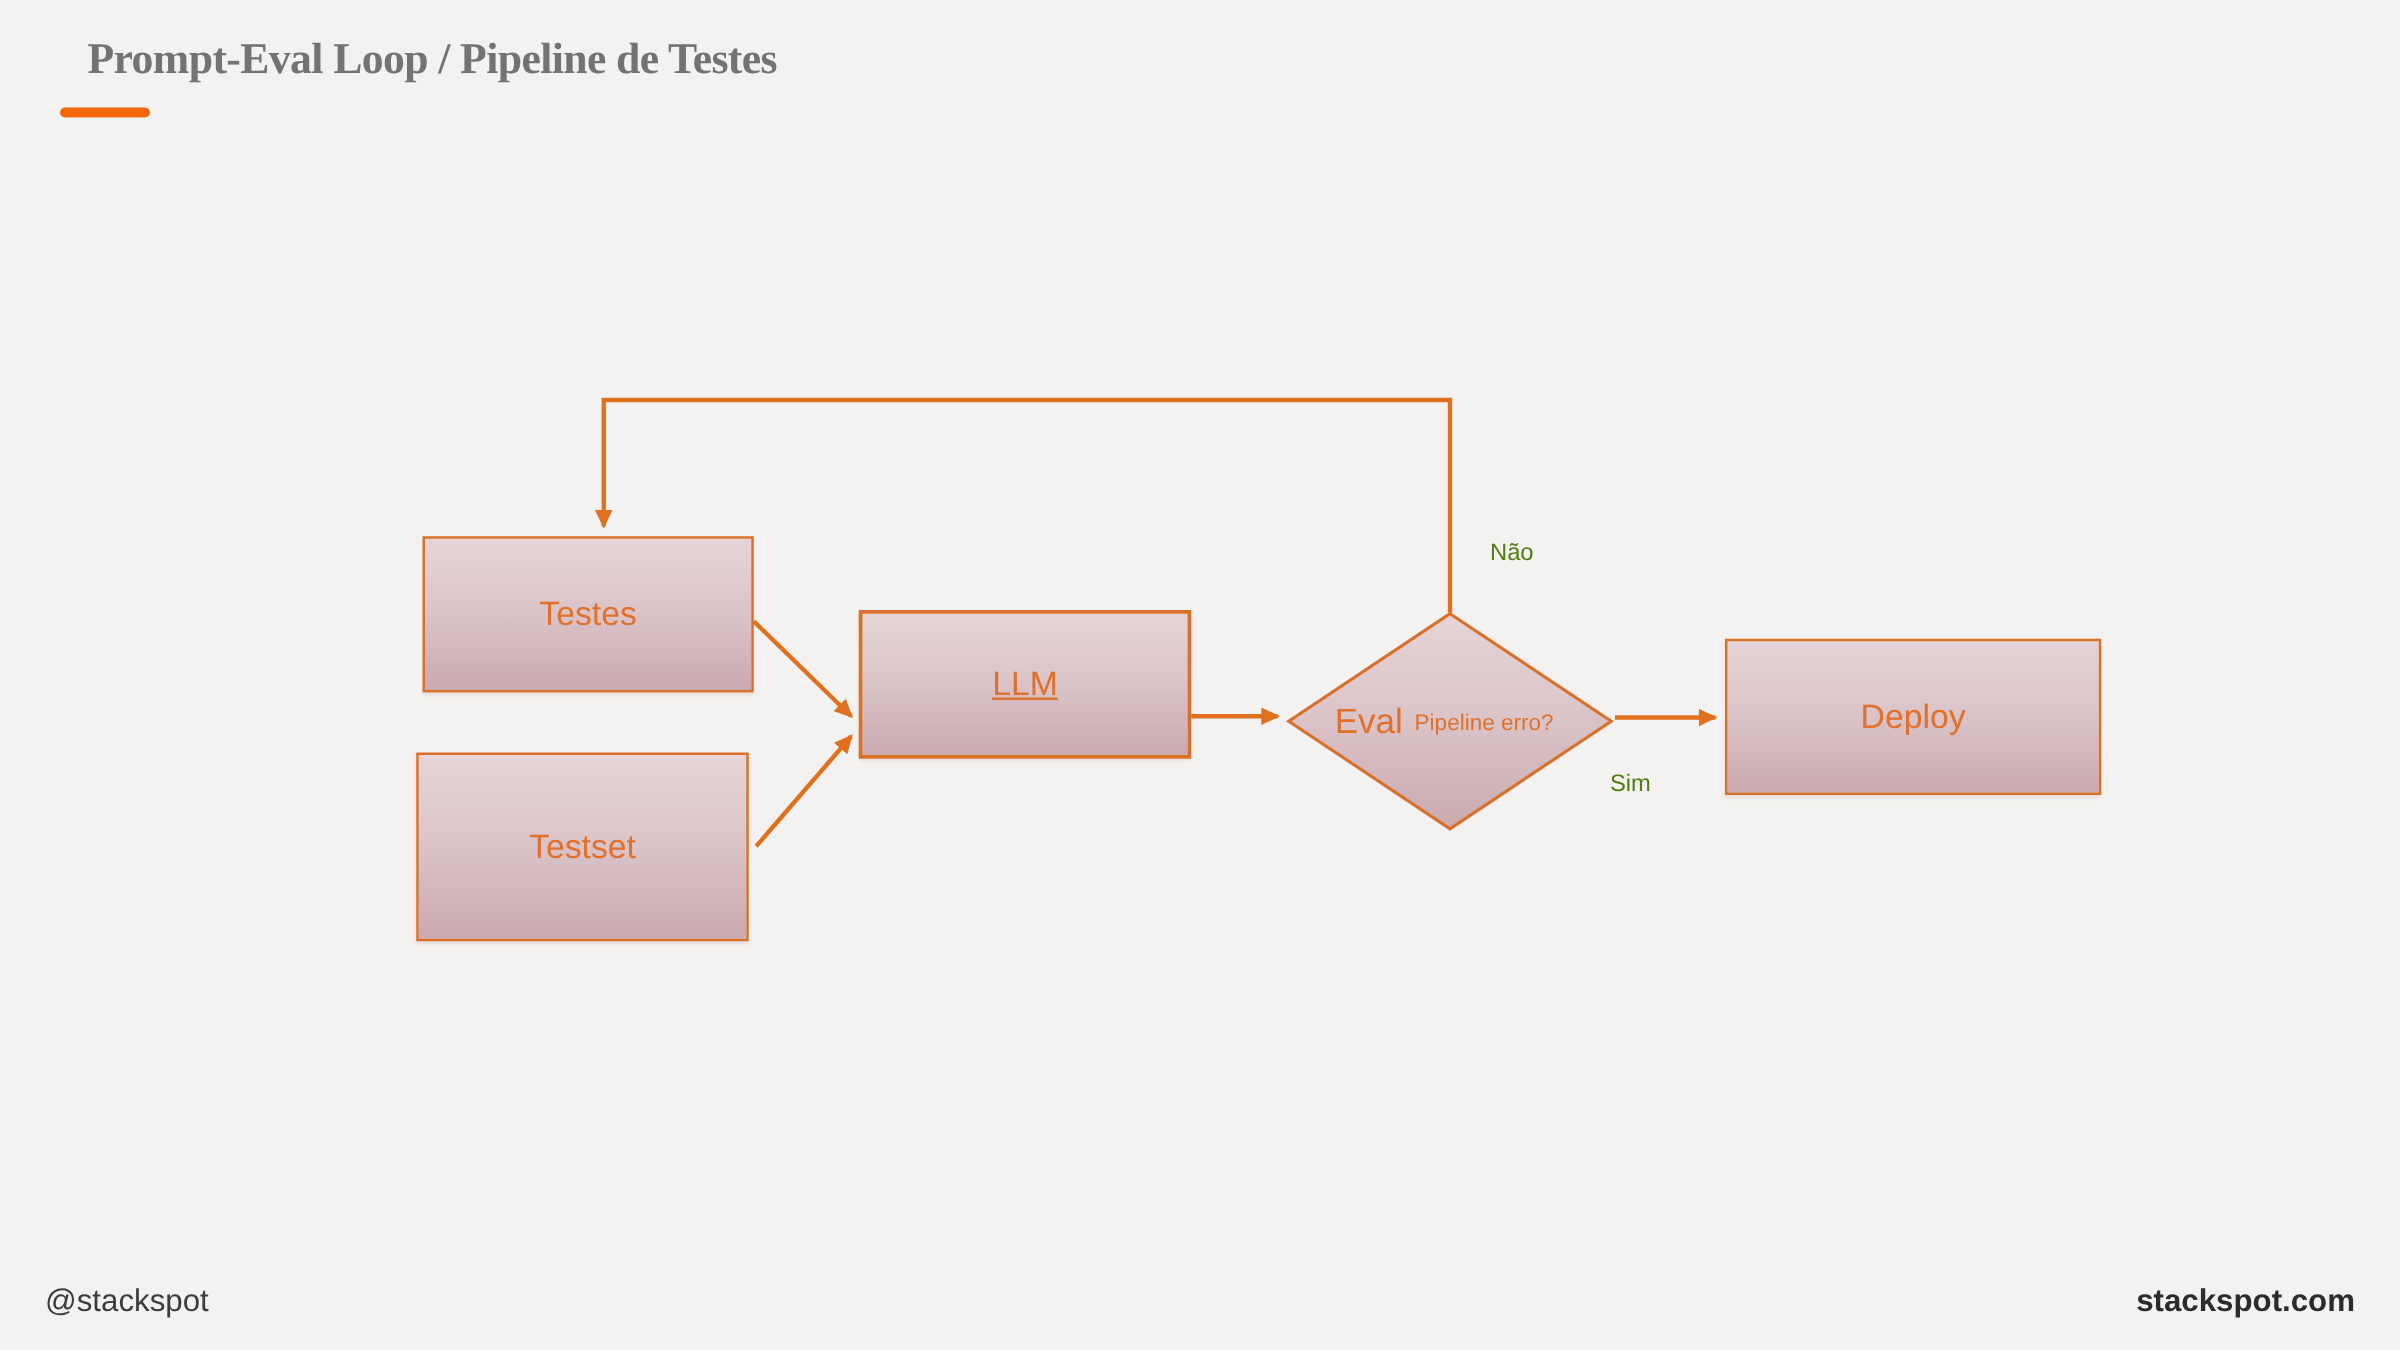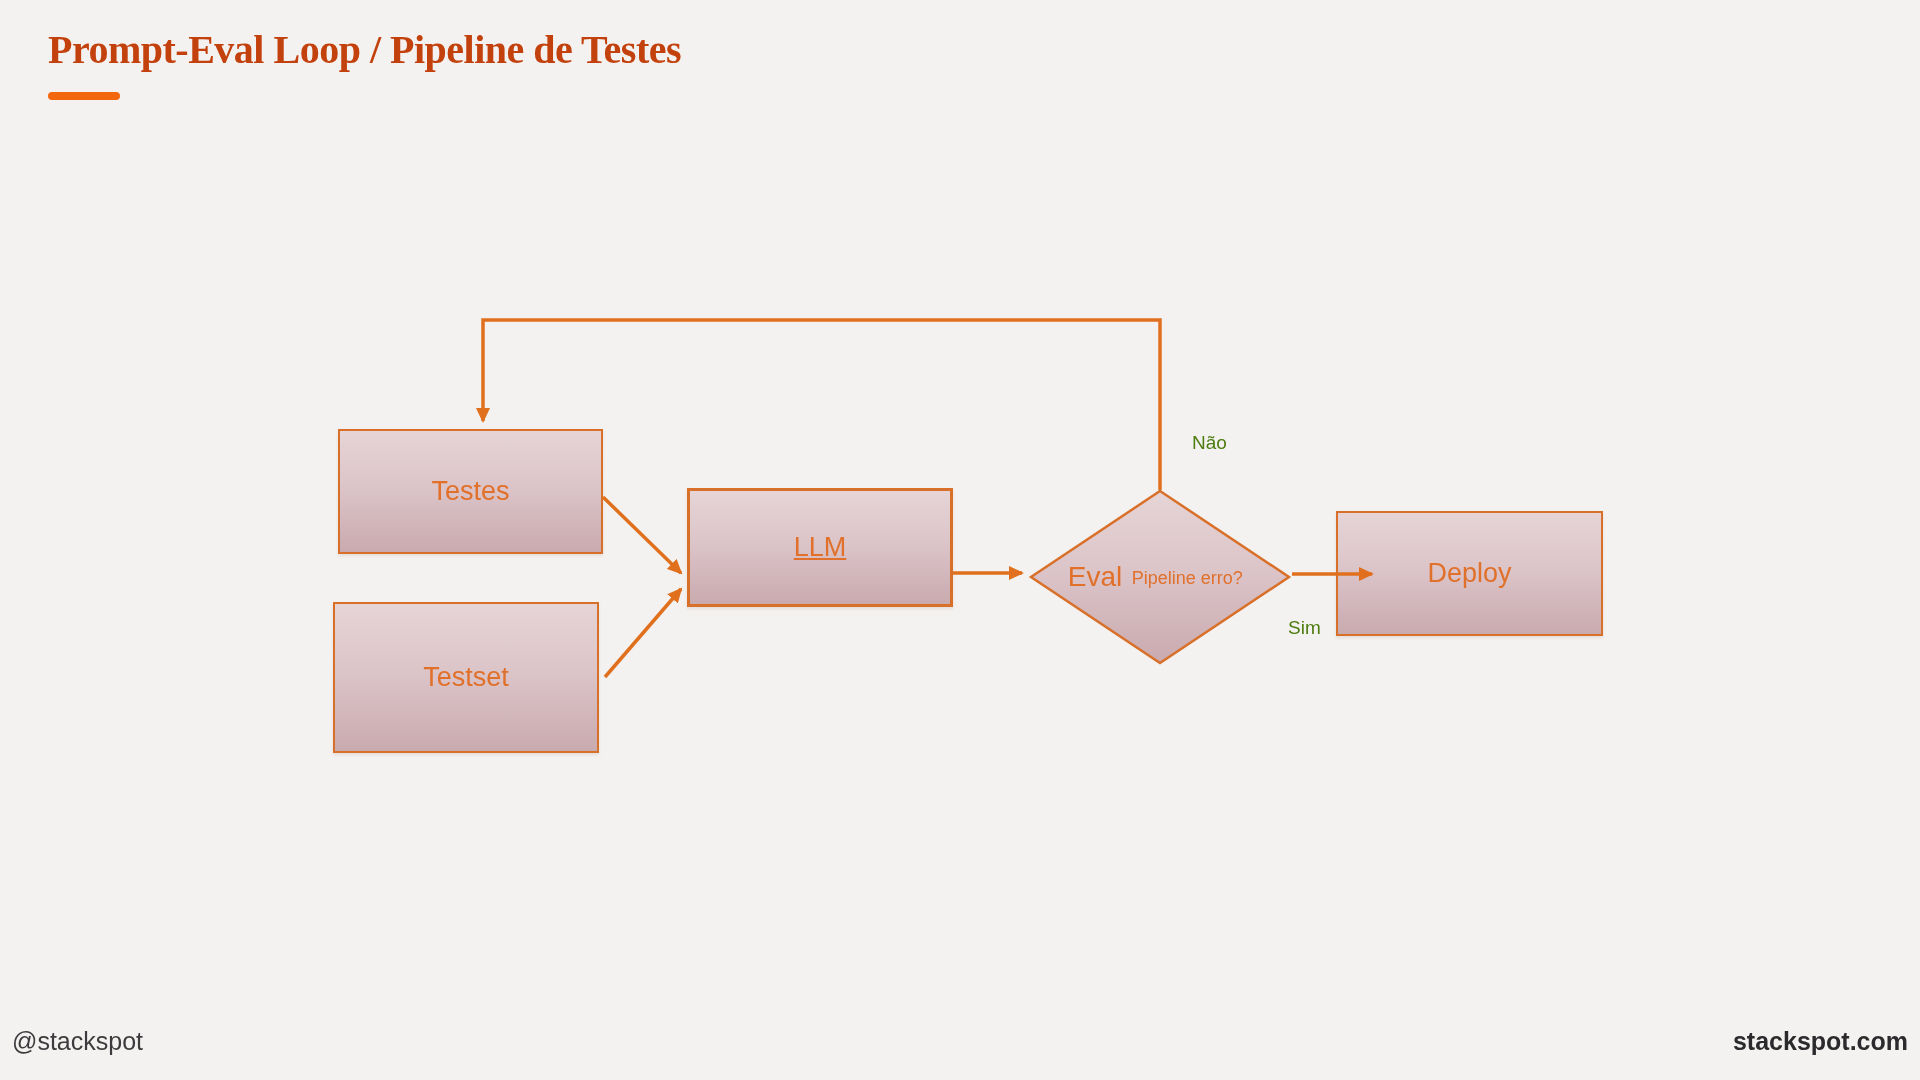--- a/index.html
+++ b/index.html
@@ -21,10 +21,11 @@
   .slide-title {
     font-family: "Liberation Serif", "DejaVu Serif", serif;
     font-weight: 700;
-    font-size: 40px;
+    font-size: 35px;
     letter-spacing: -0.5px;
-    color: #c2410c;
+    color: #737373;
     line-height: 1.2;
+    margin-left: 22px;
   }
   .accent-bar {
     margin-top: 18px;

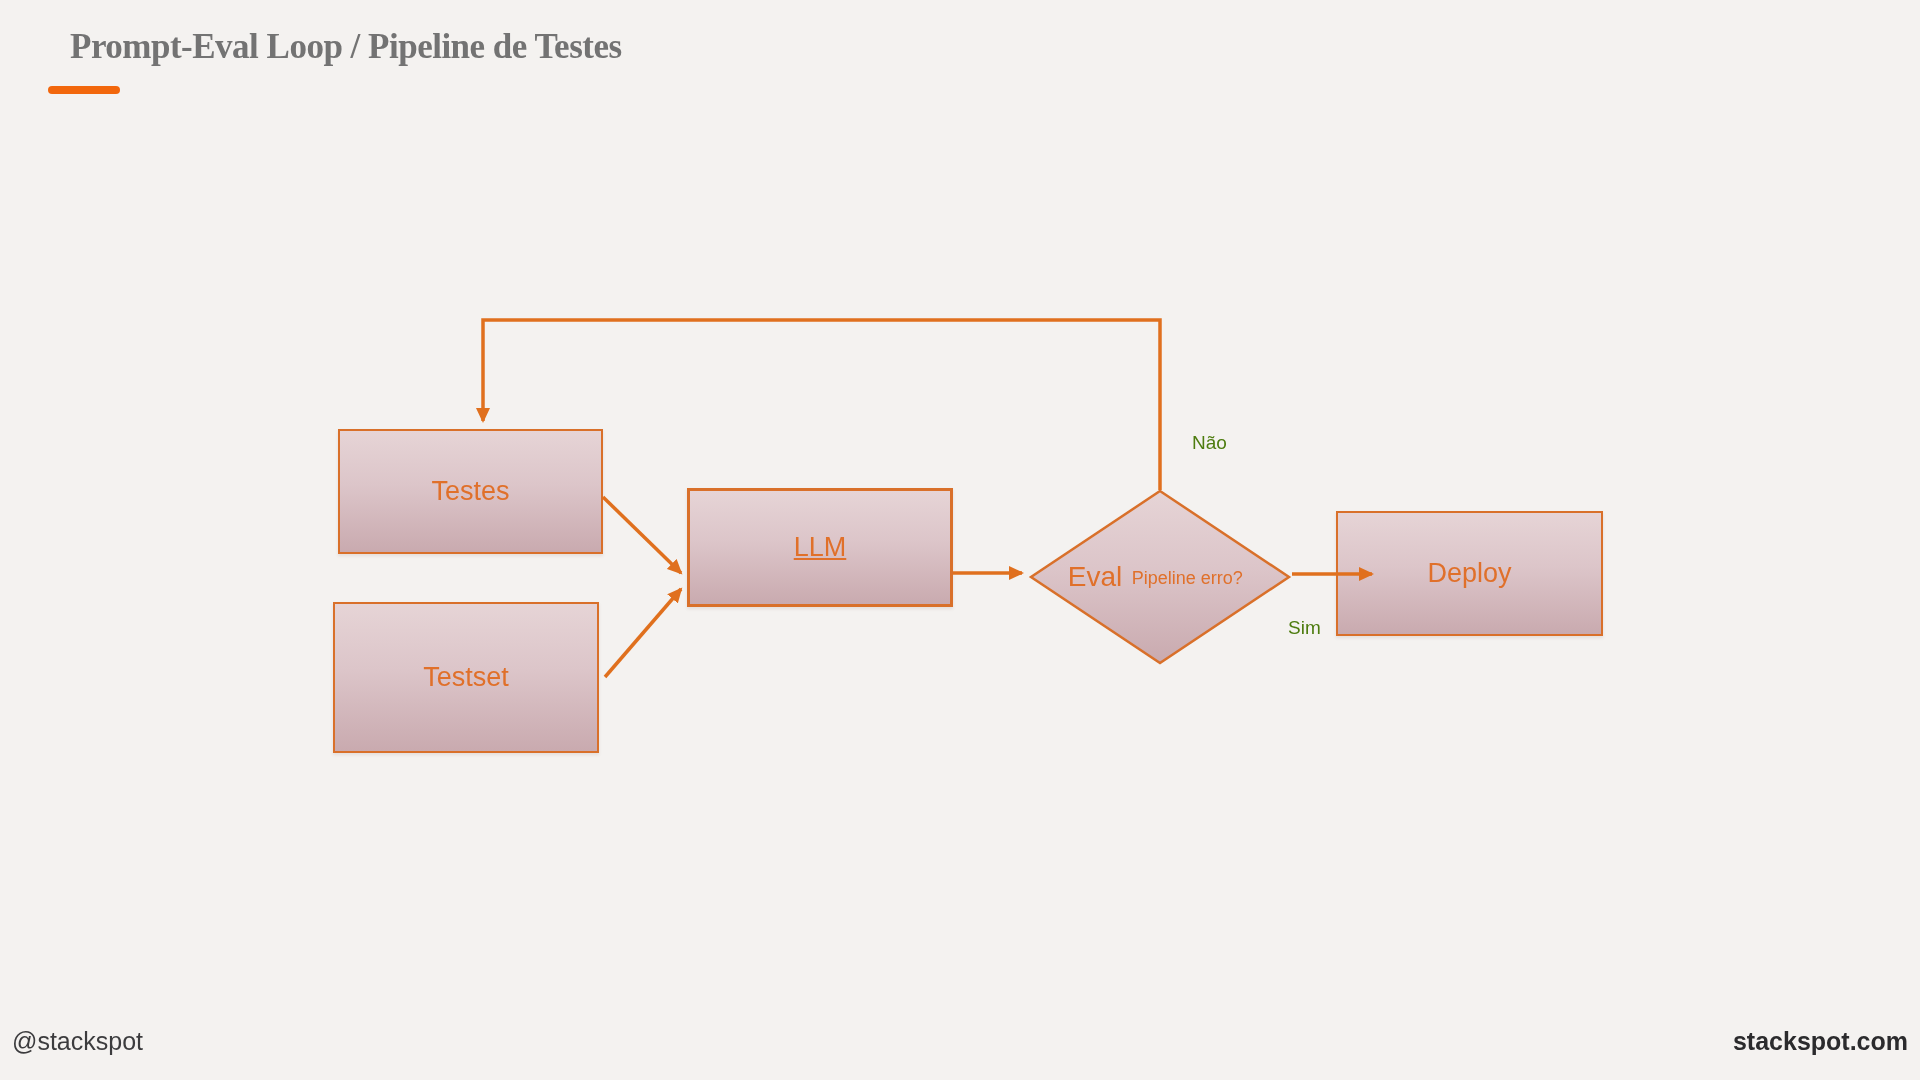--- a/index.html
+++ b/index.html
@@ -61,7 +61,7 @@
   .node-prompt  { left: 338px; top: 429px; width: 265px; height: 125px; }
   .node-testset { left: 333px; top: 602px; width: 266px; height: 151px; }
   .node-llm     { left: 687px; top: 488px; width: 266px; height: 119px; border-width: 3px; text-decoration: underline; }
-  .node-deploy  { left: 1336px; top: 511px; width: 267px; height: 125px; }
+  .node-deploy  { left: 1380px; top: 511px; width: 301px; height: 125px; }
 
   .diamond-wrap {
     position: absolute;

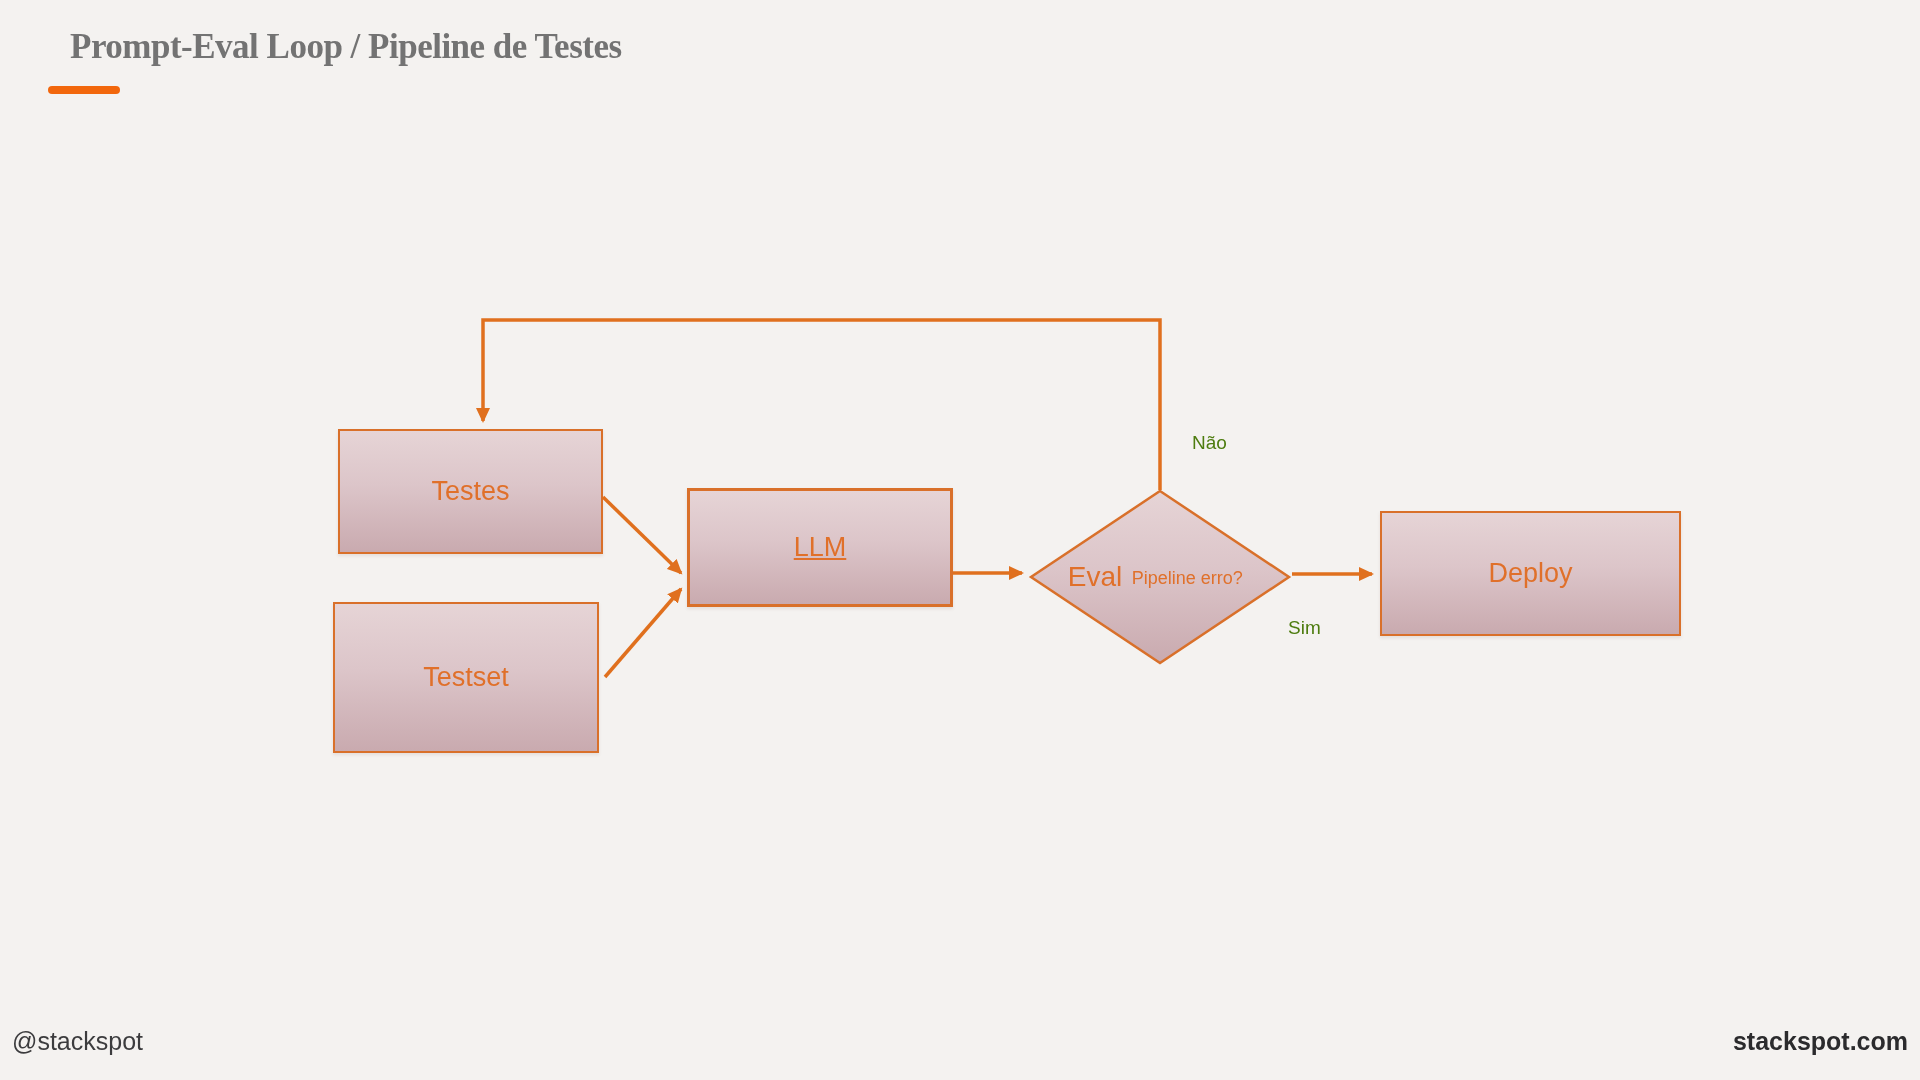--- a/index.html
+++ b/index.html
@@ -97,7 +97,7 @@
   .slide-footer {
     position: absolute;
     left: 0; right: 0; bottom: 24px;
-    padding: 0 12px;
+    padding: 0 36px;
     display: flex;
     justify-content: space-between;
     align-items: baseline;

